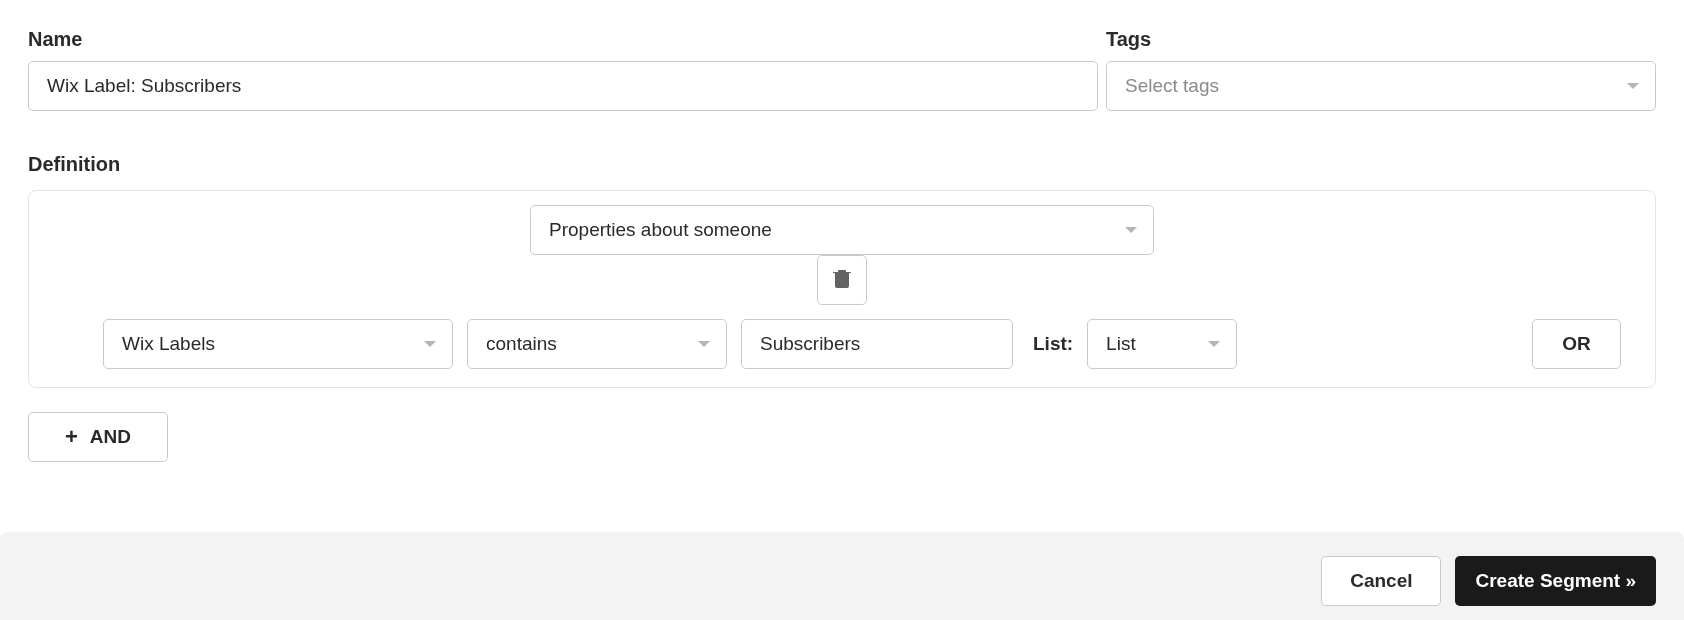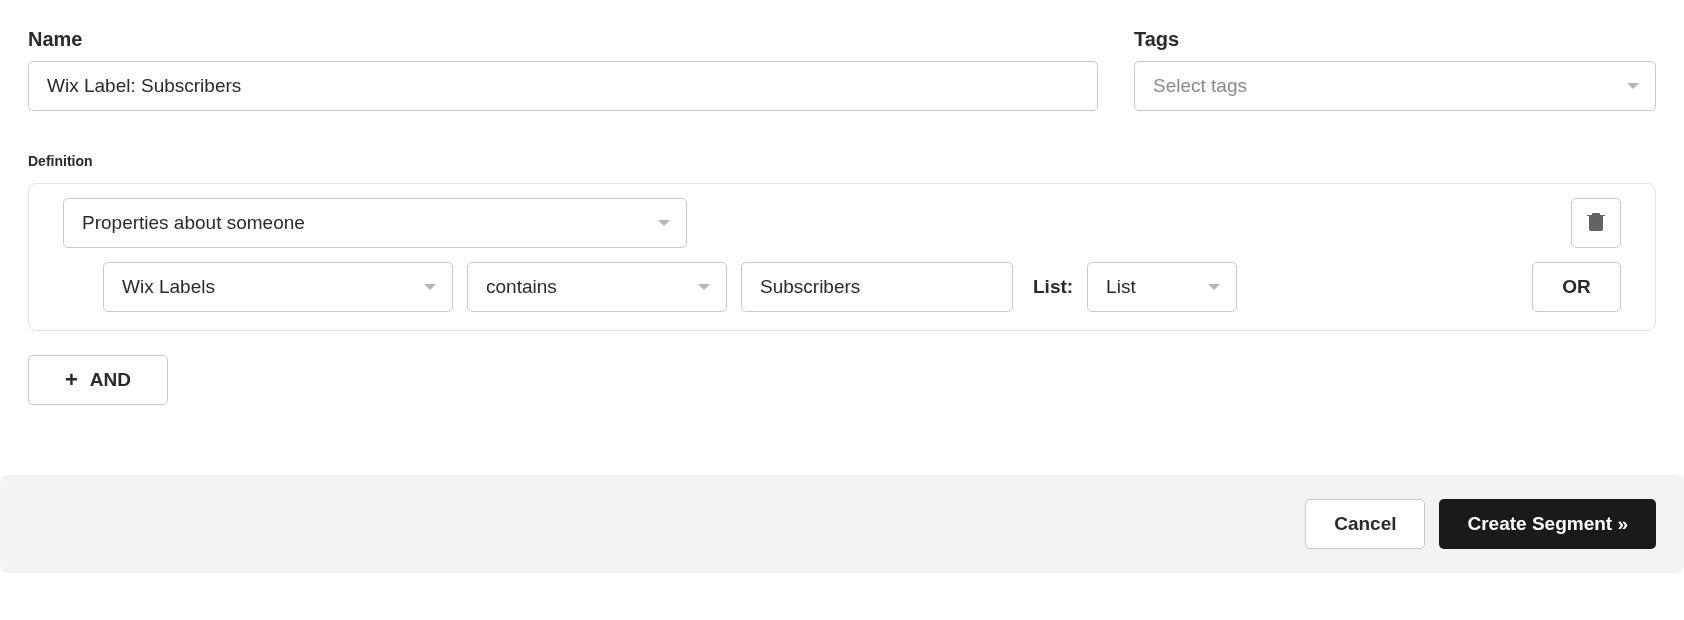--- a/index.html
+++ b/index.html
@@ -17,7 +17,7 @@
     }
     .top-row {
       display: flex;
-      gap: 36px;
+      gap: 8px;
       margin-bottom: 42px;
     }
     .field-group-name {

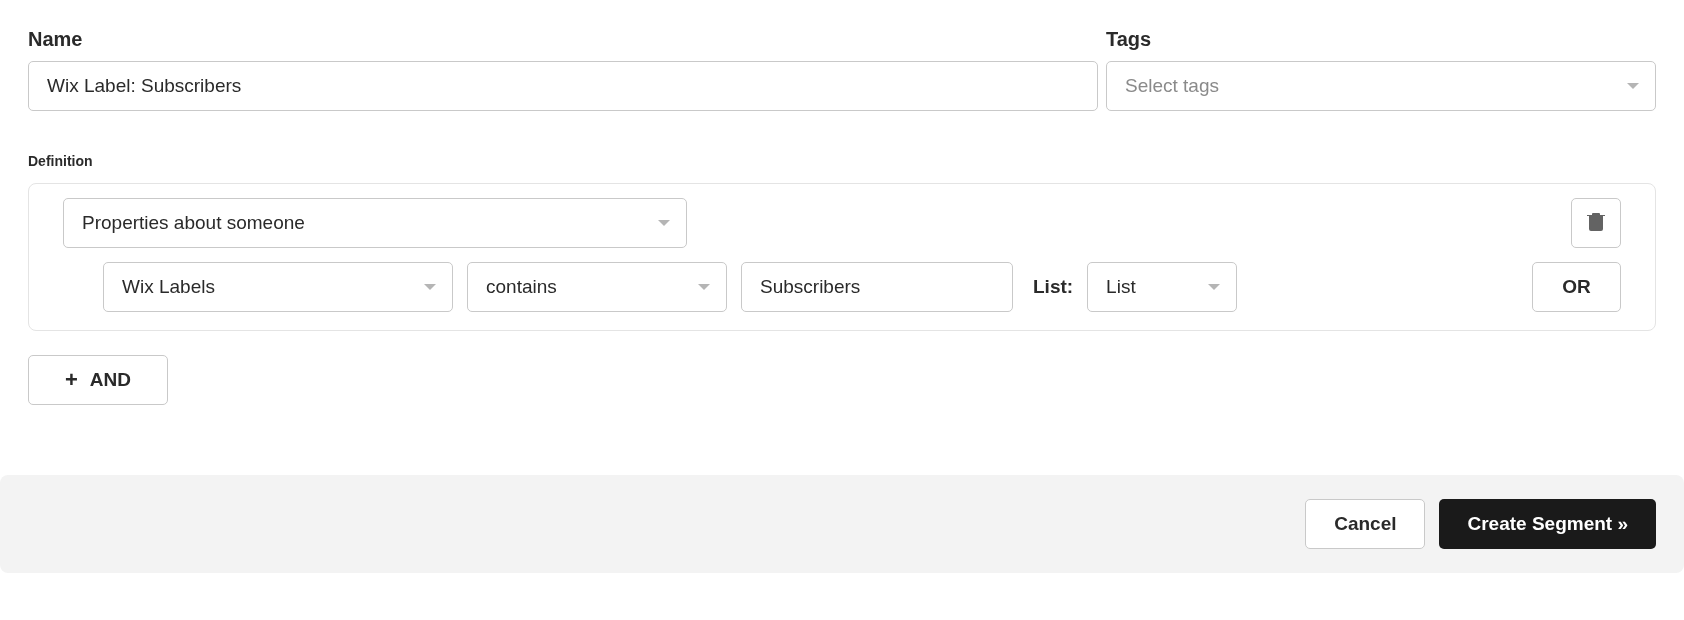--- a/index.html
+++ b/index.html
@@ -72,7 +72,7 @@
     }
     .definition-label {
       font-weight: 600;
-      font-size: 14px;
+      font-size: 20px;
       color: #2a2a2a;
       margin-bottom: 14px;
       display: block;

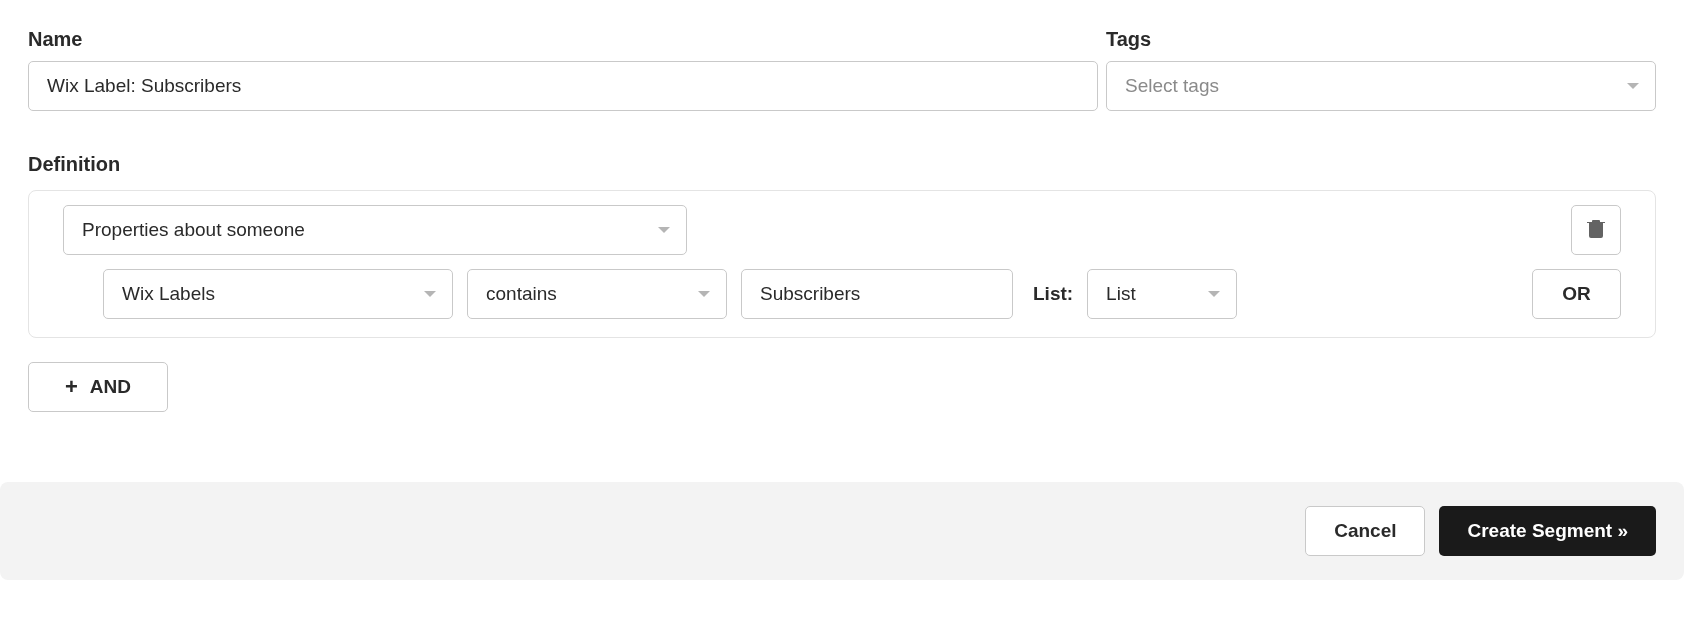--- a/index.html
+++ b/index.html
@@ -89,6 +89,7 @@
       align-items: center;
       justify-content: space-between;
       margin-bottom: 14px;
+      flex-direction: column;
     }
     .props-select {
       width: 624px;

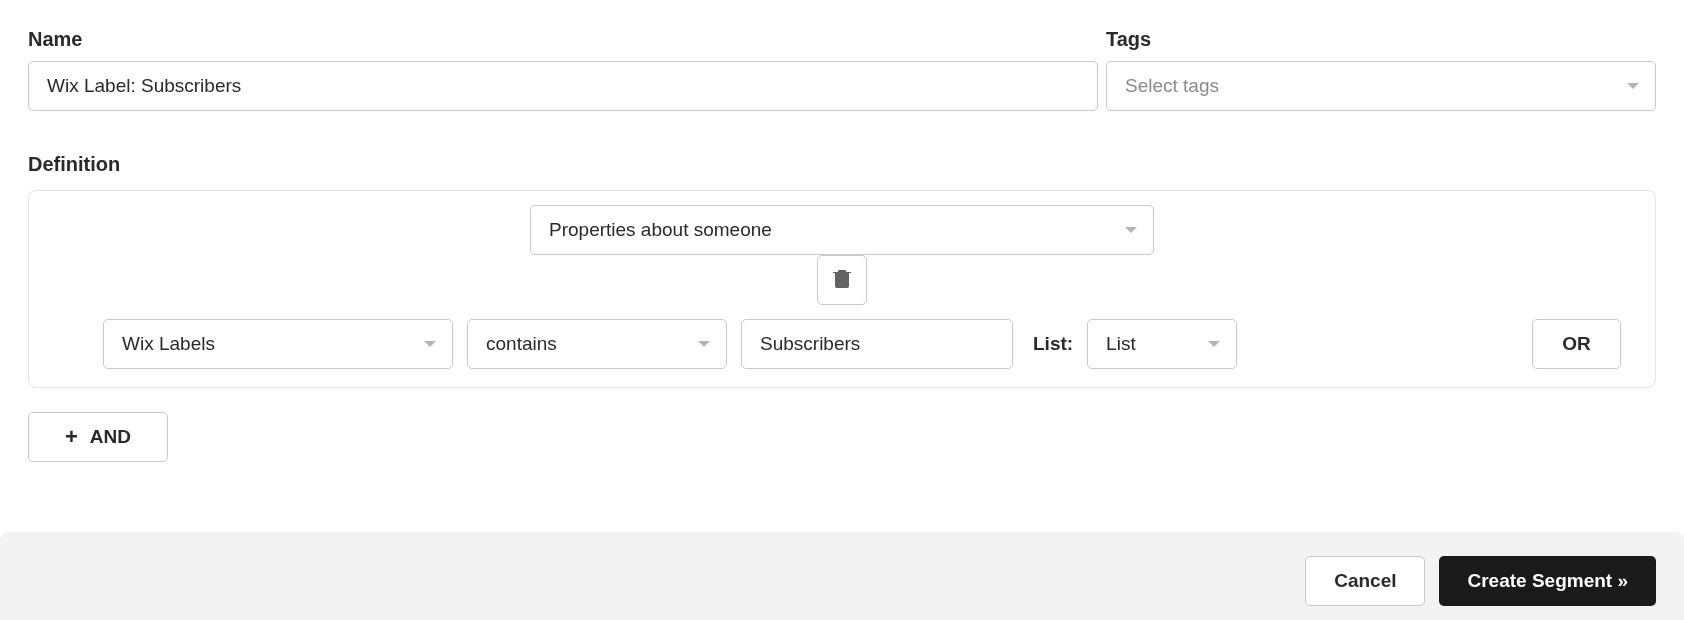--- a/index.html
+++ b/index.html
@@ -217,7 +217,7 @@
     }
     .btn-create {
       height: 50px;
-      padding: 0 28px;
+      padding: 0 20px;
       border: none;
       border-radius: 5px;
       background: #1a1a1a;

